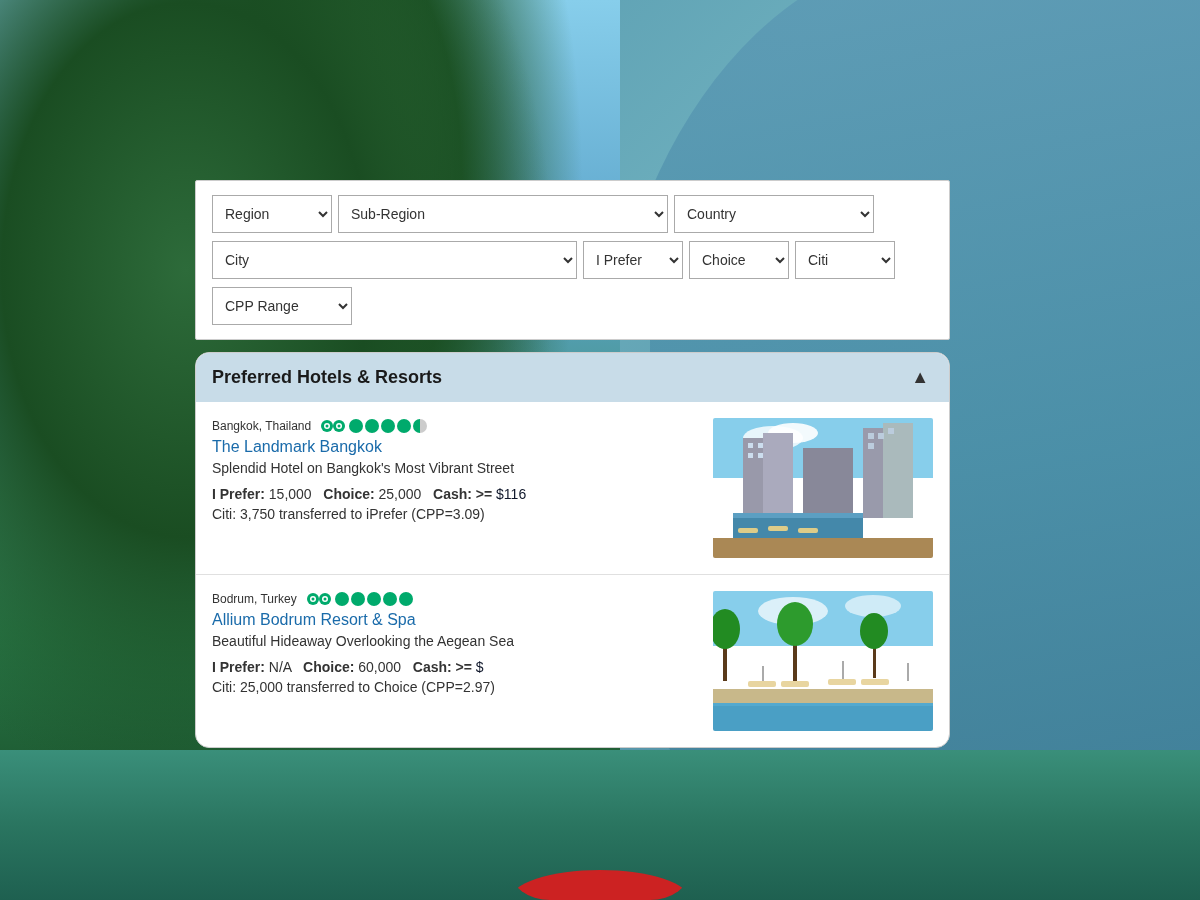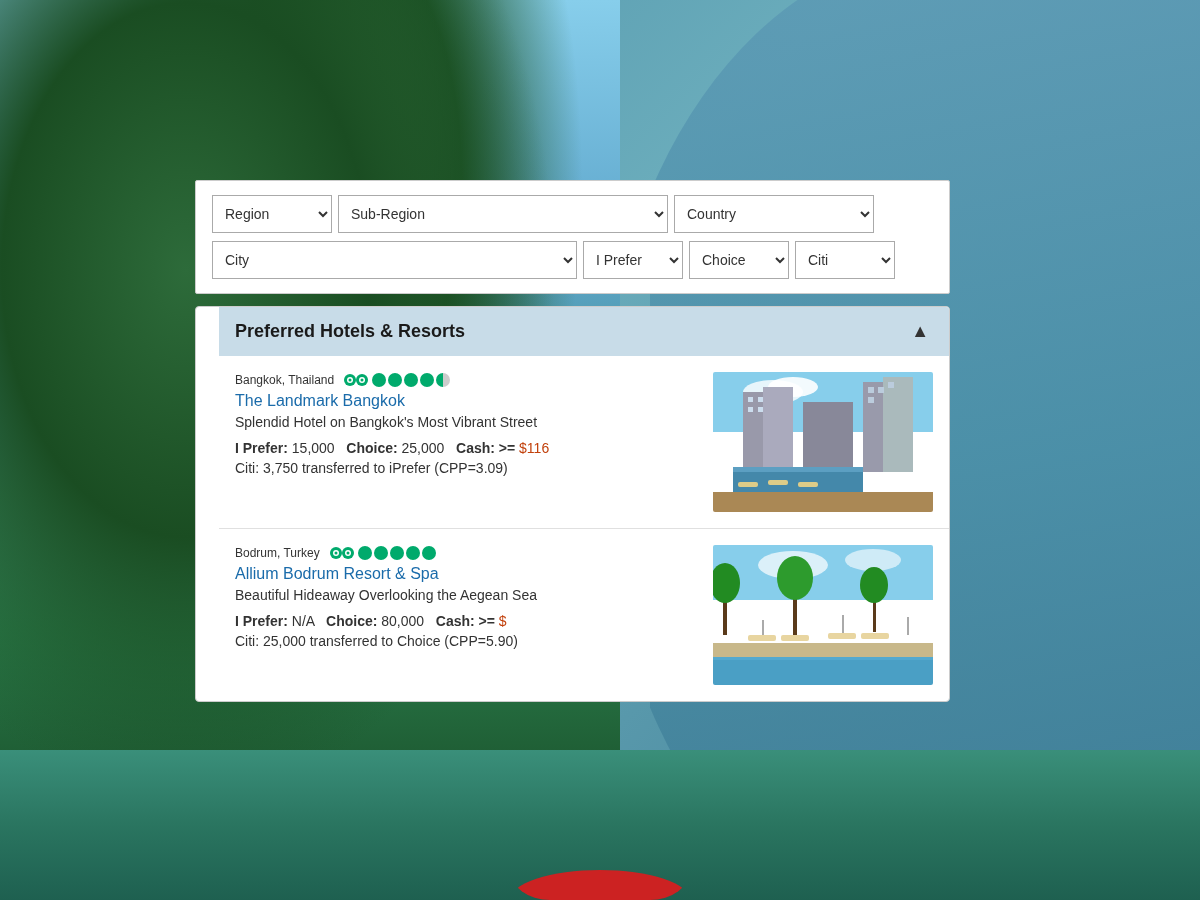--- a/index.html
+++ b/index.html
@@ -325,6 +325,14 @@
       </select>
     </div>
 
+    <div class="filter-row">
+      <select class="filter-select select-cpp">
+        <option>CPP Range</option>
+        <option>1.0-2.0</option>
+        <option>2.0-3.0</option>
+        <option>3.0-4.0</option>
+      </select>
+    </div>
 
   </div>
 

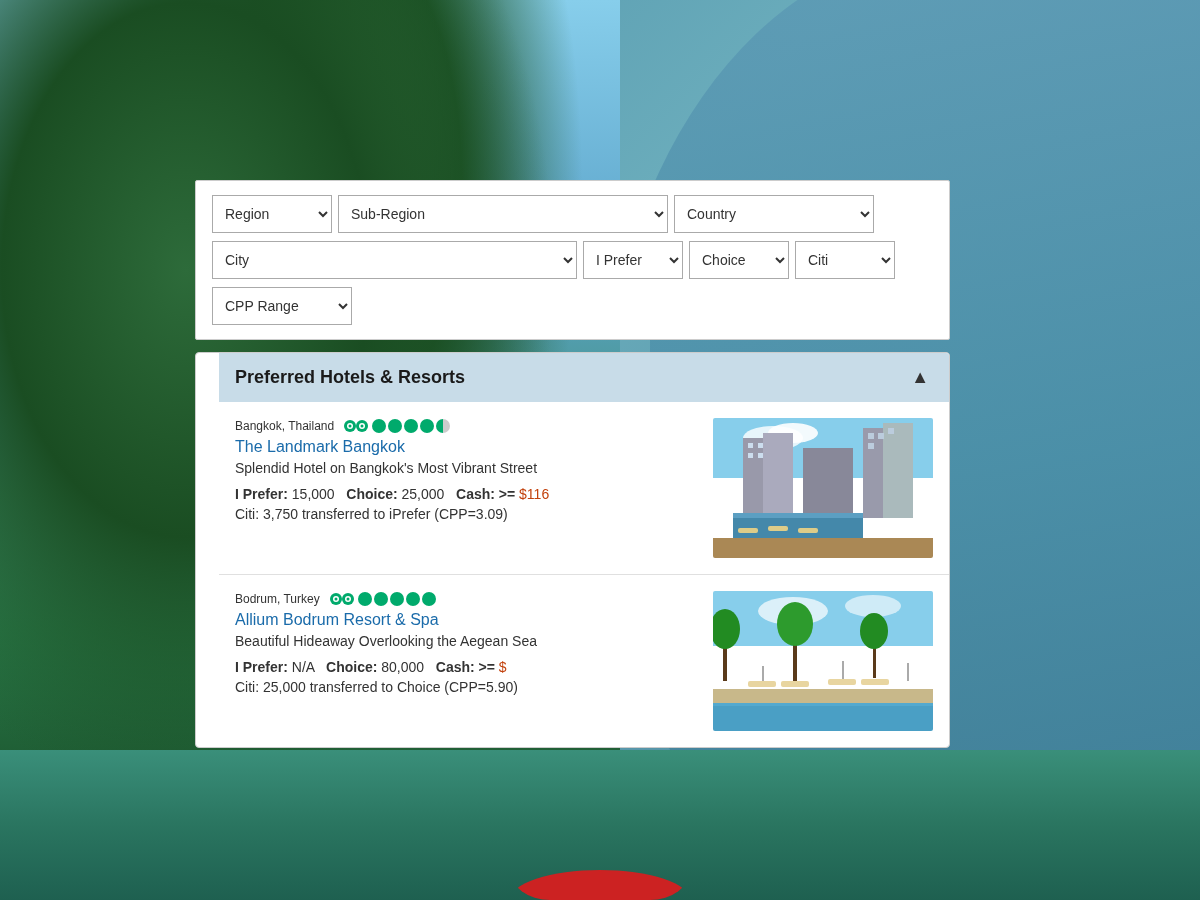--- a/index.html
+++ b/index.html
@@ -135,9 +135,8 @@
     .results-panel {
       background: white;
       border: 1px solid #ccc;
-      border-radius: 4px;
+      border-radius: 14px;
       overflow: hidden;
-      padding-left: 23px;
     }
 
     .results-header {

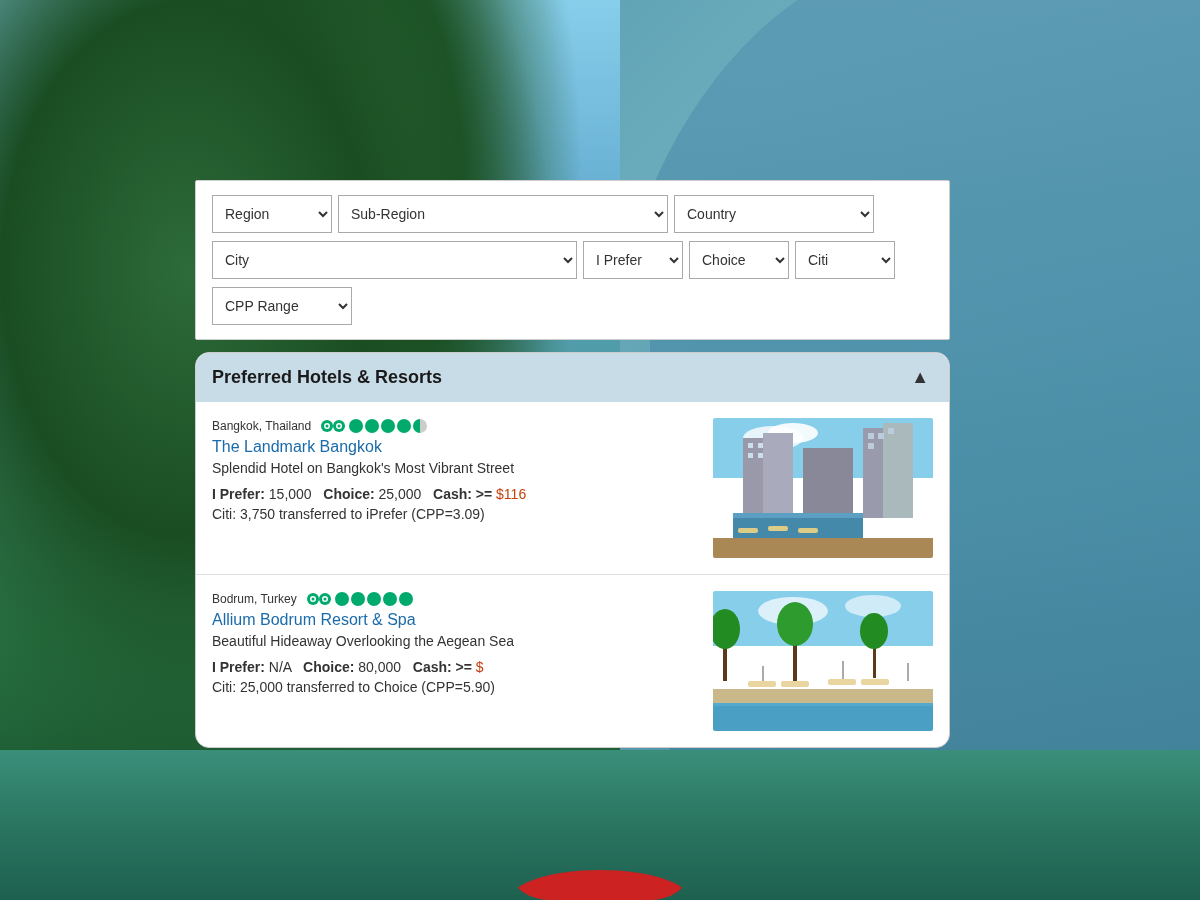--- a/index.html
+++ b/index.html
@@ -214,7 +214,7 @@
     }
 
     .hotel-pricing .cash-link {
-      color: #c2410c;
+      color: #0f172a;
       text-decoration: none;
       cursor: pointer;
     }

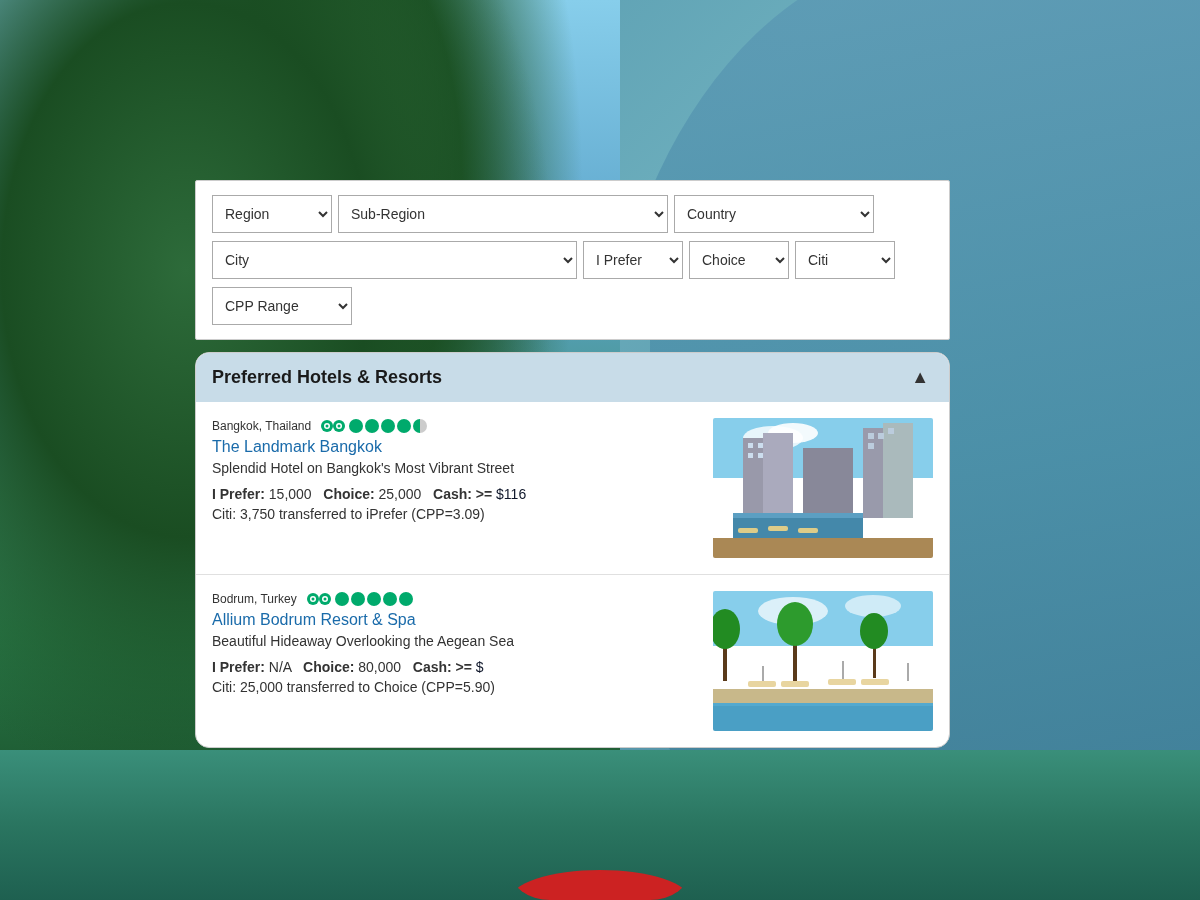--- a/index.html
+++ b/index.html
@@ -454,7 +454,7 @@
           <span>N/A</span>
           &nbsp;
           <span class="label">Choice:</span>
-          <span>80,000</span>
+          <span>60,000</span>
           &nbsp;
           <span class="label">Cash: &gt;=</span>
           <a class="cash-link">$</a>

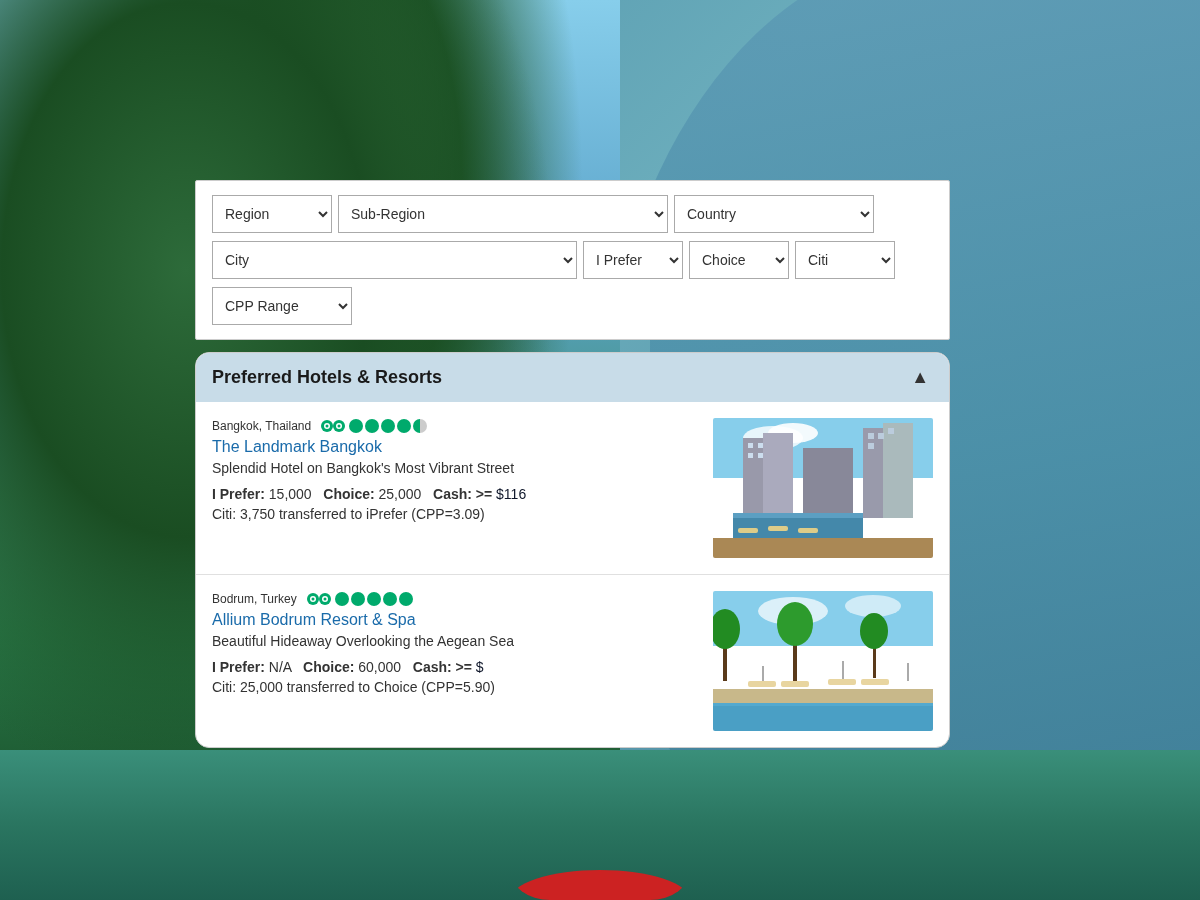--- a/index.html
+++ b/index.html
@@ -462,7 +462,7 @@
 
         <div class="hotel-citi">
           <span class="label">Citi:</span>
-          <span>25,000 transferred to Choice (CPP=5.90)</span>
+          <span>25,000 transferred to Choice (CPP=2.97)</span>
         </div>
       </div>
 

